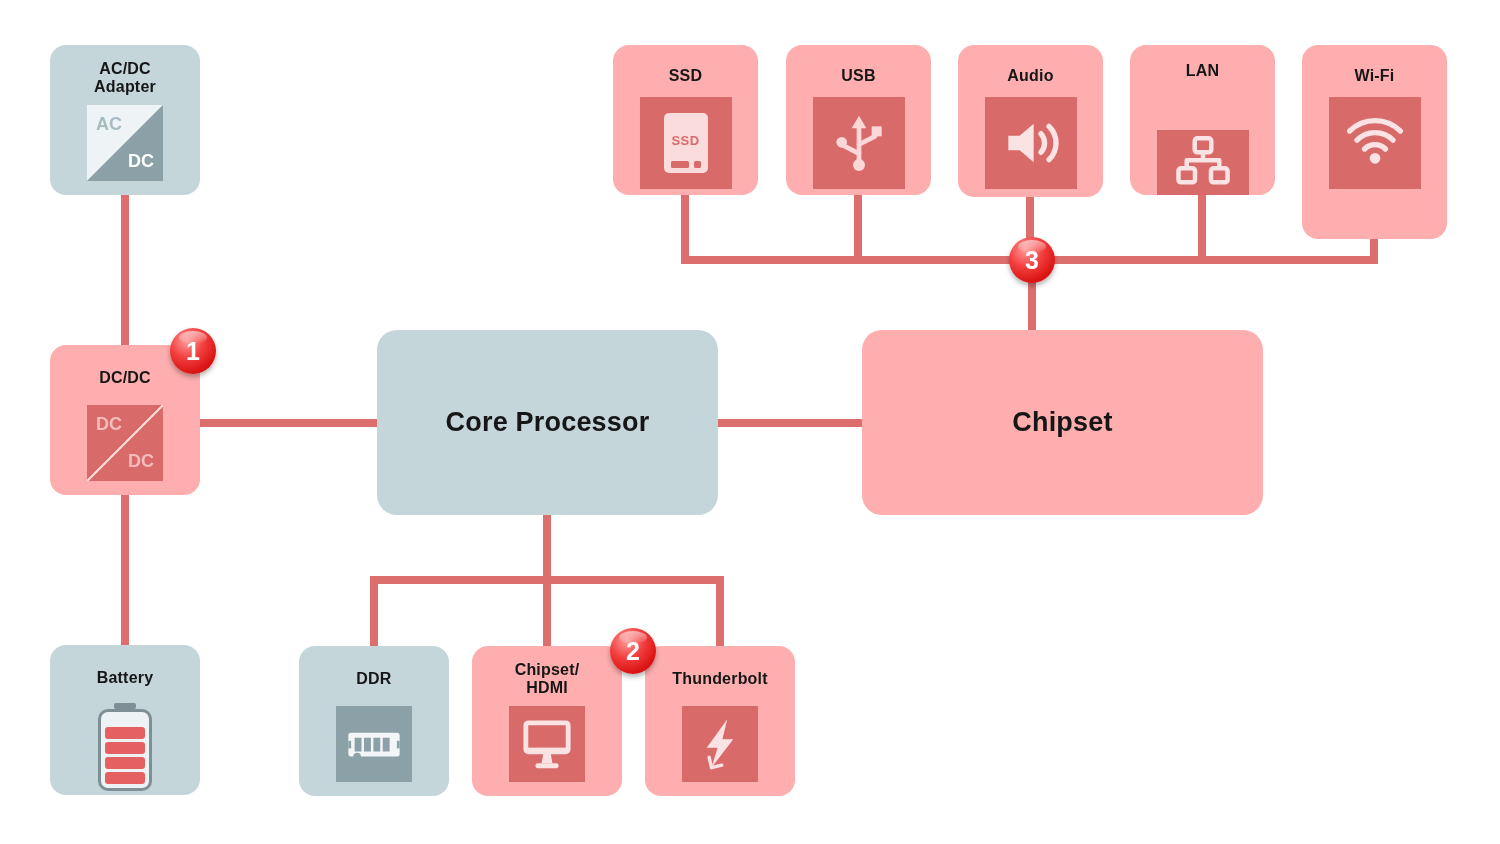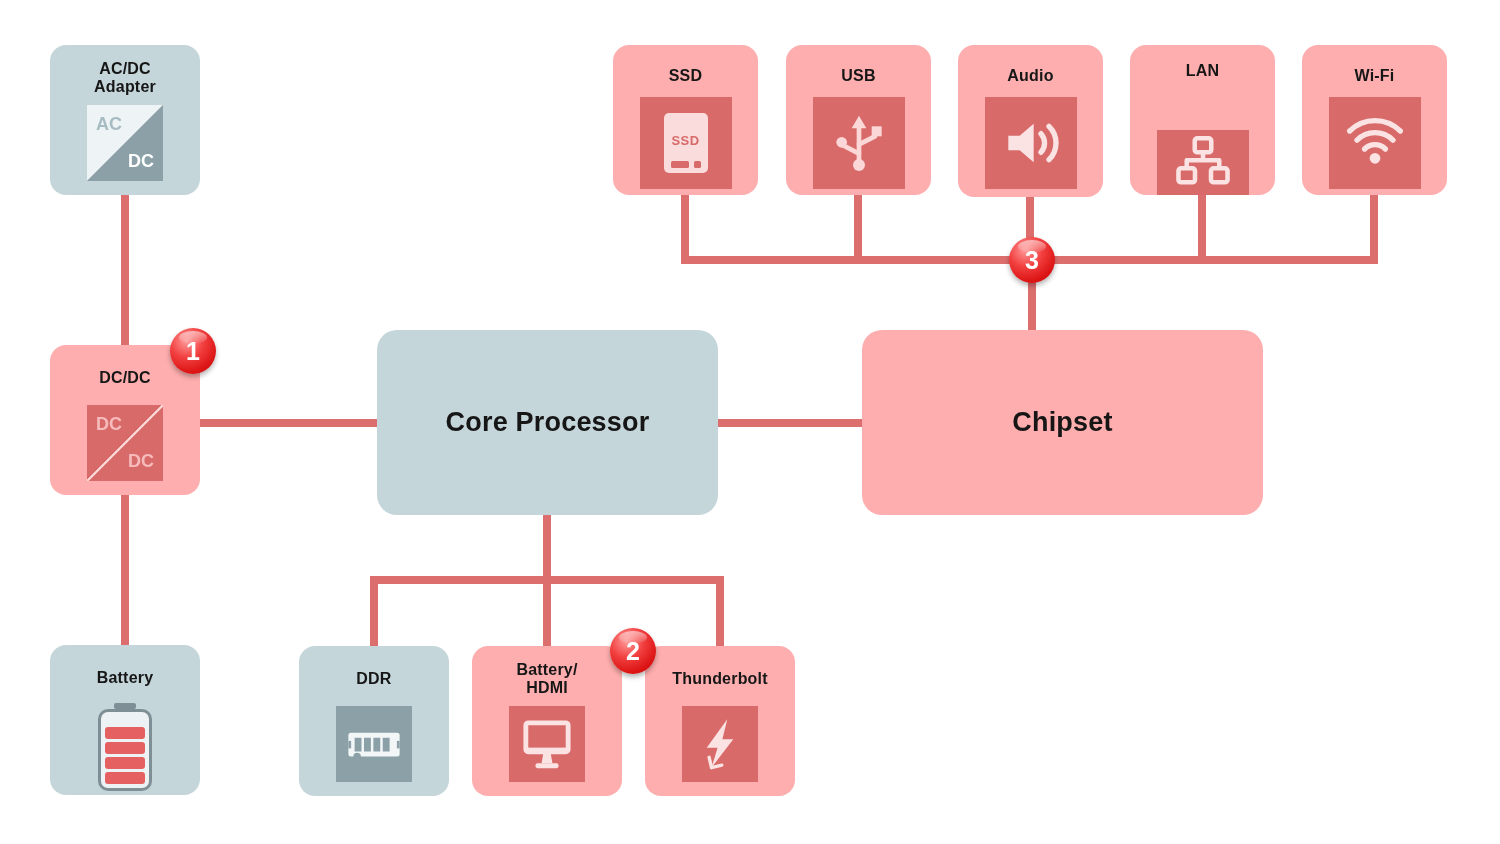--- a/index.html
+++ b/index.html
@@ -182,7 +182,7 @@
     </div>
   </div>
 
-  <div class="node pink toprow" style="left:1302px;top:45px;width:145px;height:150px;">
+  <div class="node pink toprow" style="left:1302px;top:45px;width:145px;height:194px;">
     <div class="label-slot">
         <div class="node-label">Wi-Fi</div>
       </div>

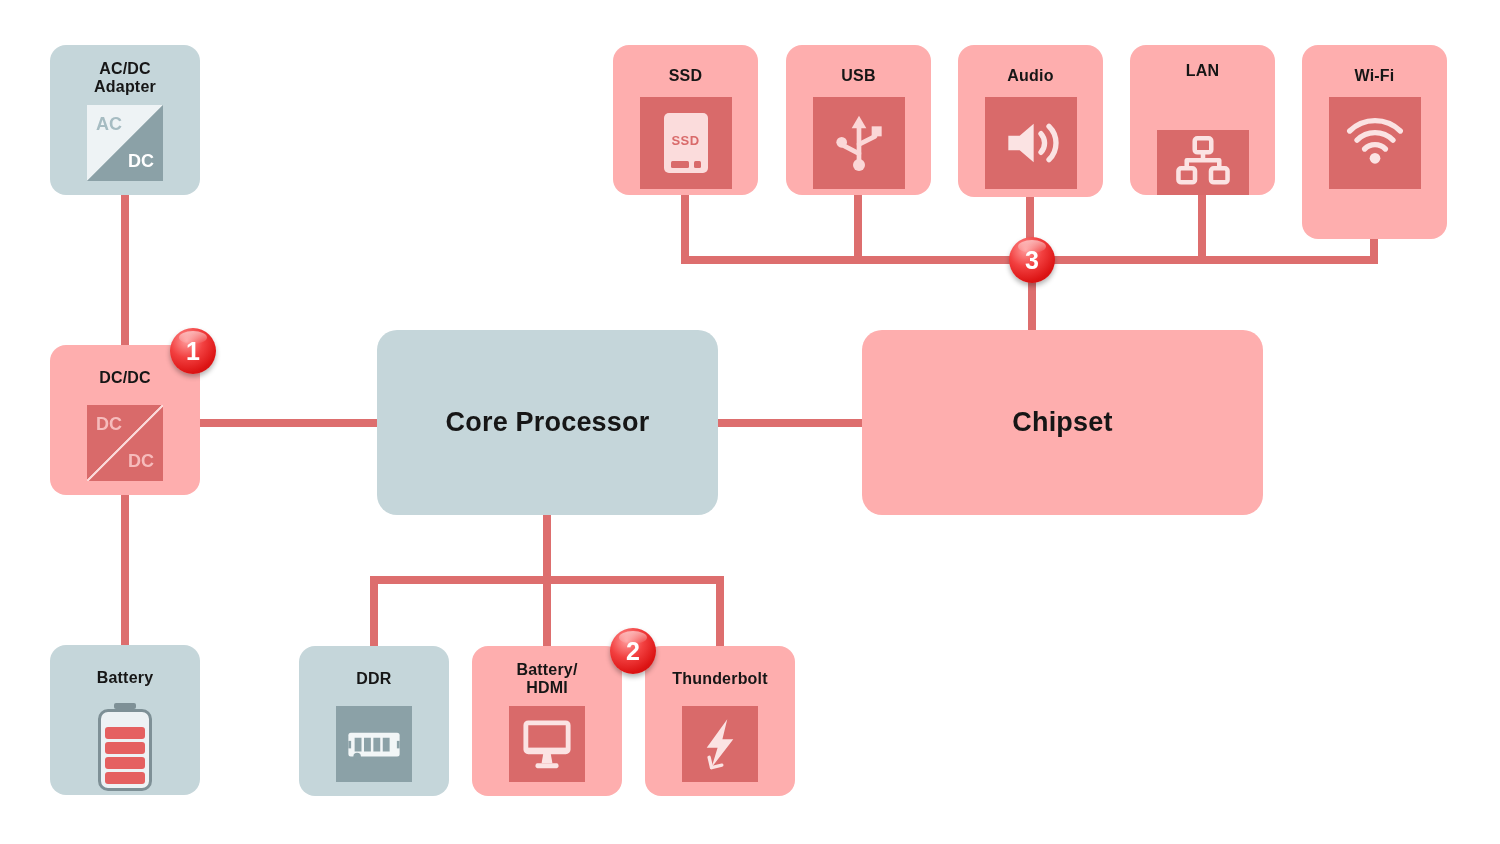--- a/index.html
+++ b/index.html
@@ -218,7 +218,7 @@
 
   <div class="node pink" style="left:472px;top:646px;width:150px;height:150px;">
     <div class="label-slot">
-      <div class="node-label">Battery/</div>
+      <div class="node-label">Chipset/</div>
       <div class="node-label">HDMI</div>
     </div>
     <div class="tile tile-red icon-md" style="display:flex;align-items:center;justify-content:center;">

